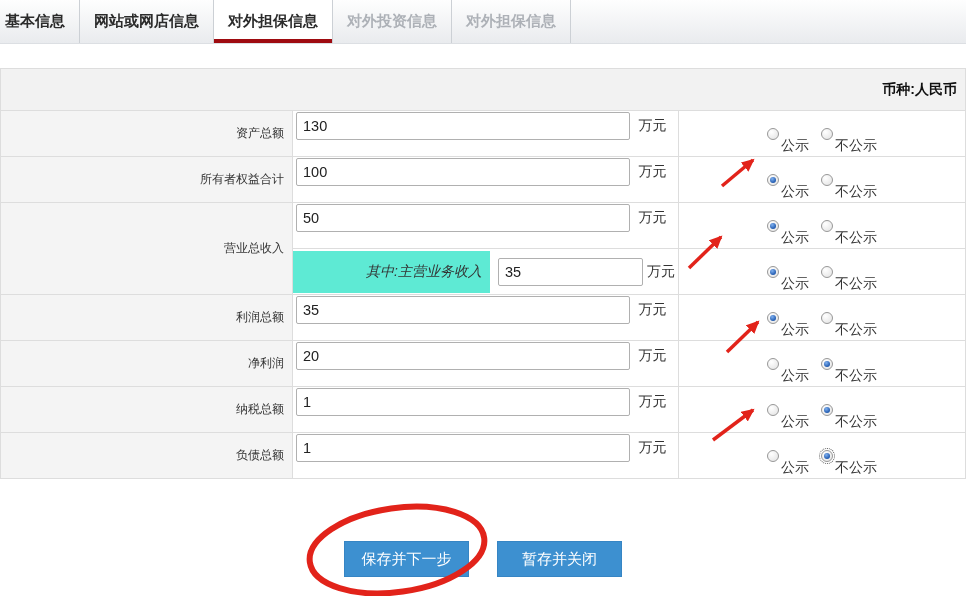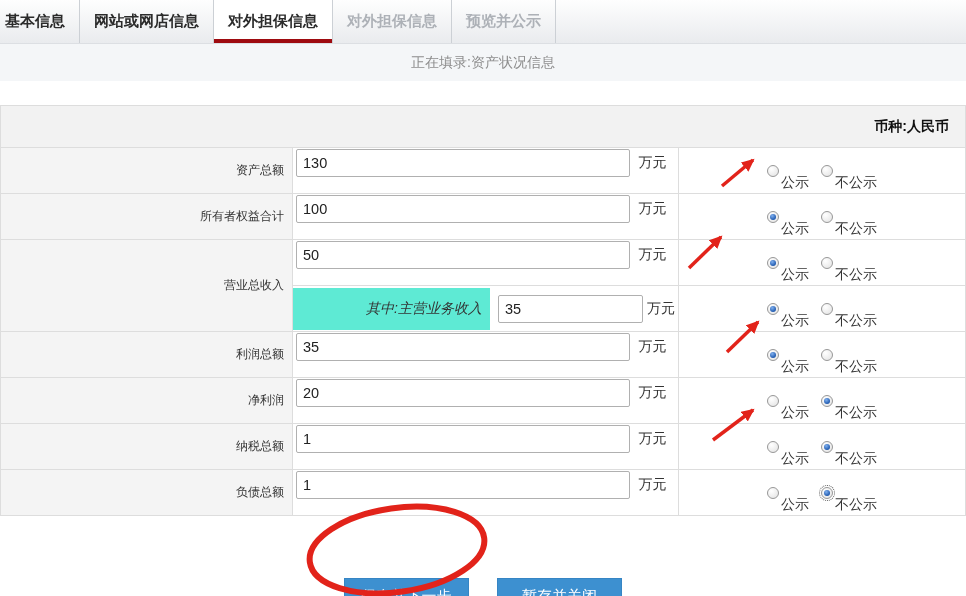--- a/index.html
+++ b/index.html
@@ -62,6 +62,7 @@
     <div class="tab">基本信息</div>
     <div class="tab">网站或网店信息</div>
     <div class="tab active">对外担保信息</div>
+    <div class="tab disabled">对外投资信息</div>
     <div class="tab disabled">对外担保信息</div>
     <div class="tab disabled">预览并公示</div>
   </div>

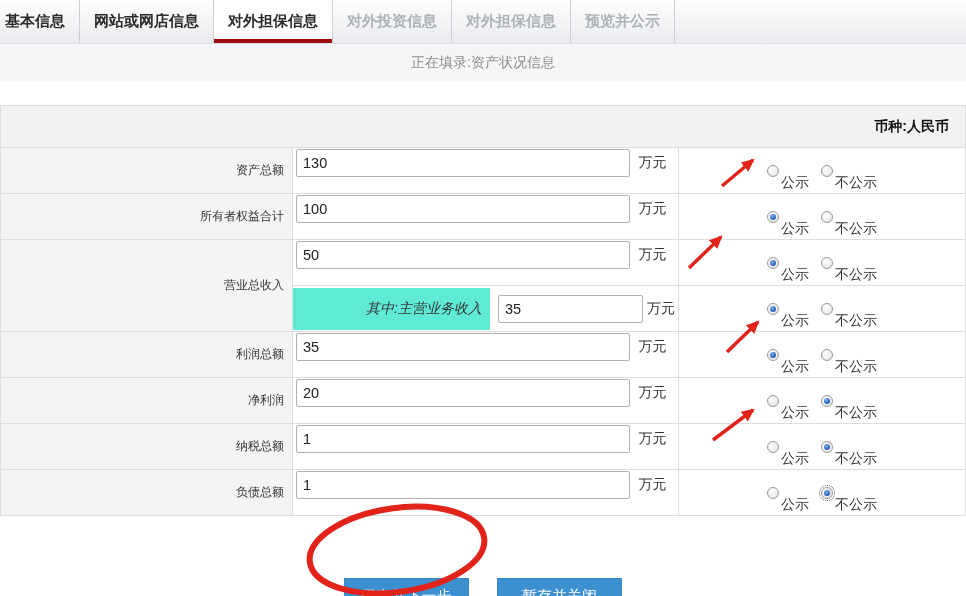--- a/index.html
+++ b/index.html
@@ -64,7 +64,6 @@
     <div class="tab active">对外担保信息</div>
     <div class="tab disabled">对外投资信息</div>
     <div class="tab disabled">对外担保信息</div>
-    <div class="tab disabled">预览并公示</div>
   </div>
 
   <div class="statusband">

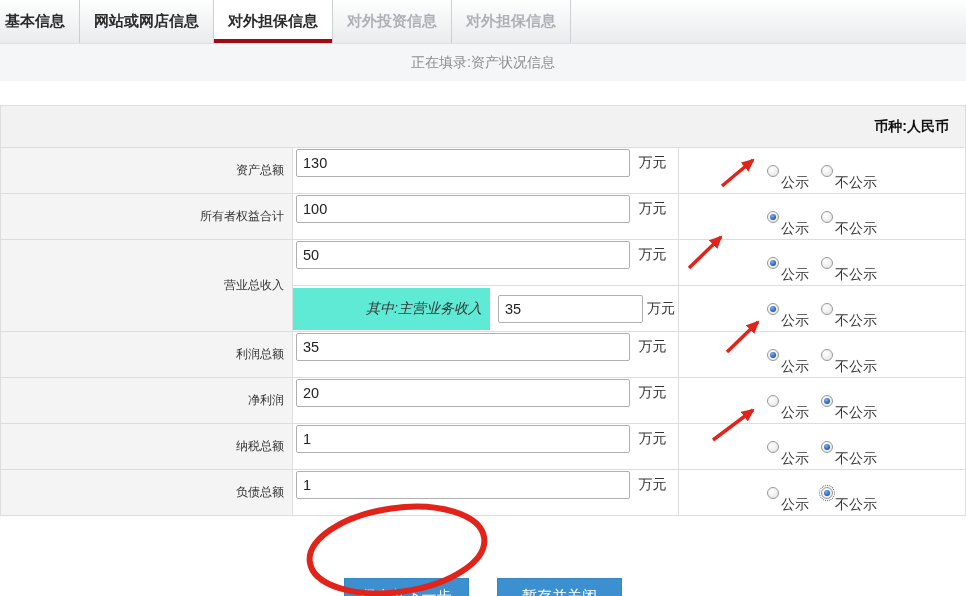--- a/index.html
+++ b/index.html
@@ -66,9 +66,6 @@
     <div class="tab disabled">对外担保信息</div>
   </div>
 
-  <div class="statusband">
-    <span>正在填录:资产状况信息</span>
-  </div>
 
   <table class="formtable">
     <colgroup>

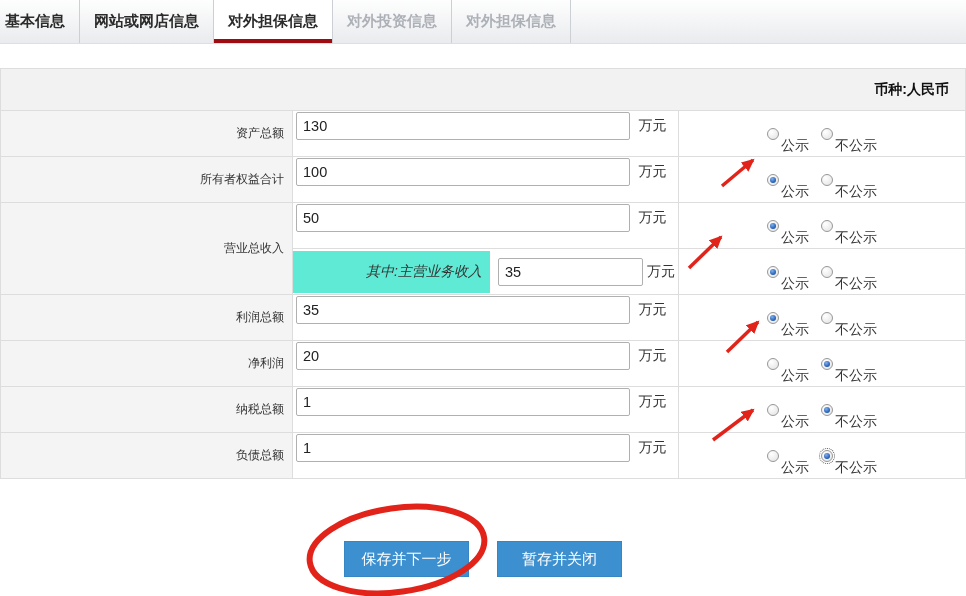--- a/index.html
+++ b/index.html
@@ -23,7 +23,7 @@
   table.formtable { width:966px; border-collapse:collapse; margin-top:24px; table-layout:fixed; }
   table.formtable td { border:1px solid #ddd; height:42px; box-sizing:border-box; }
   td.hdr-cell { background:#f2f2f2; text-align:right; font-weight:bold; font-size:14px;
-    color:#111; padding-right:16px; }
+    color:#111; padding-right:8px; }
   td.lbl-cell { background:#f4f4f4; text-align:right; padding-right:8px; font-size:12px; color:#333; }
   td.inp-cell { background:#fff; padding:0 0 16px 3px; vertical-align:middle; }
   input.amt { width:334px; height:28px; border:1px solid #b0b0b0; border-radius:2px;

